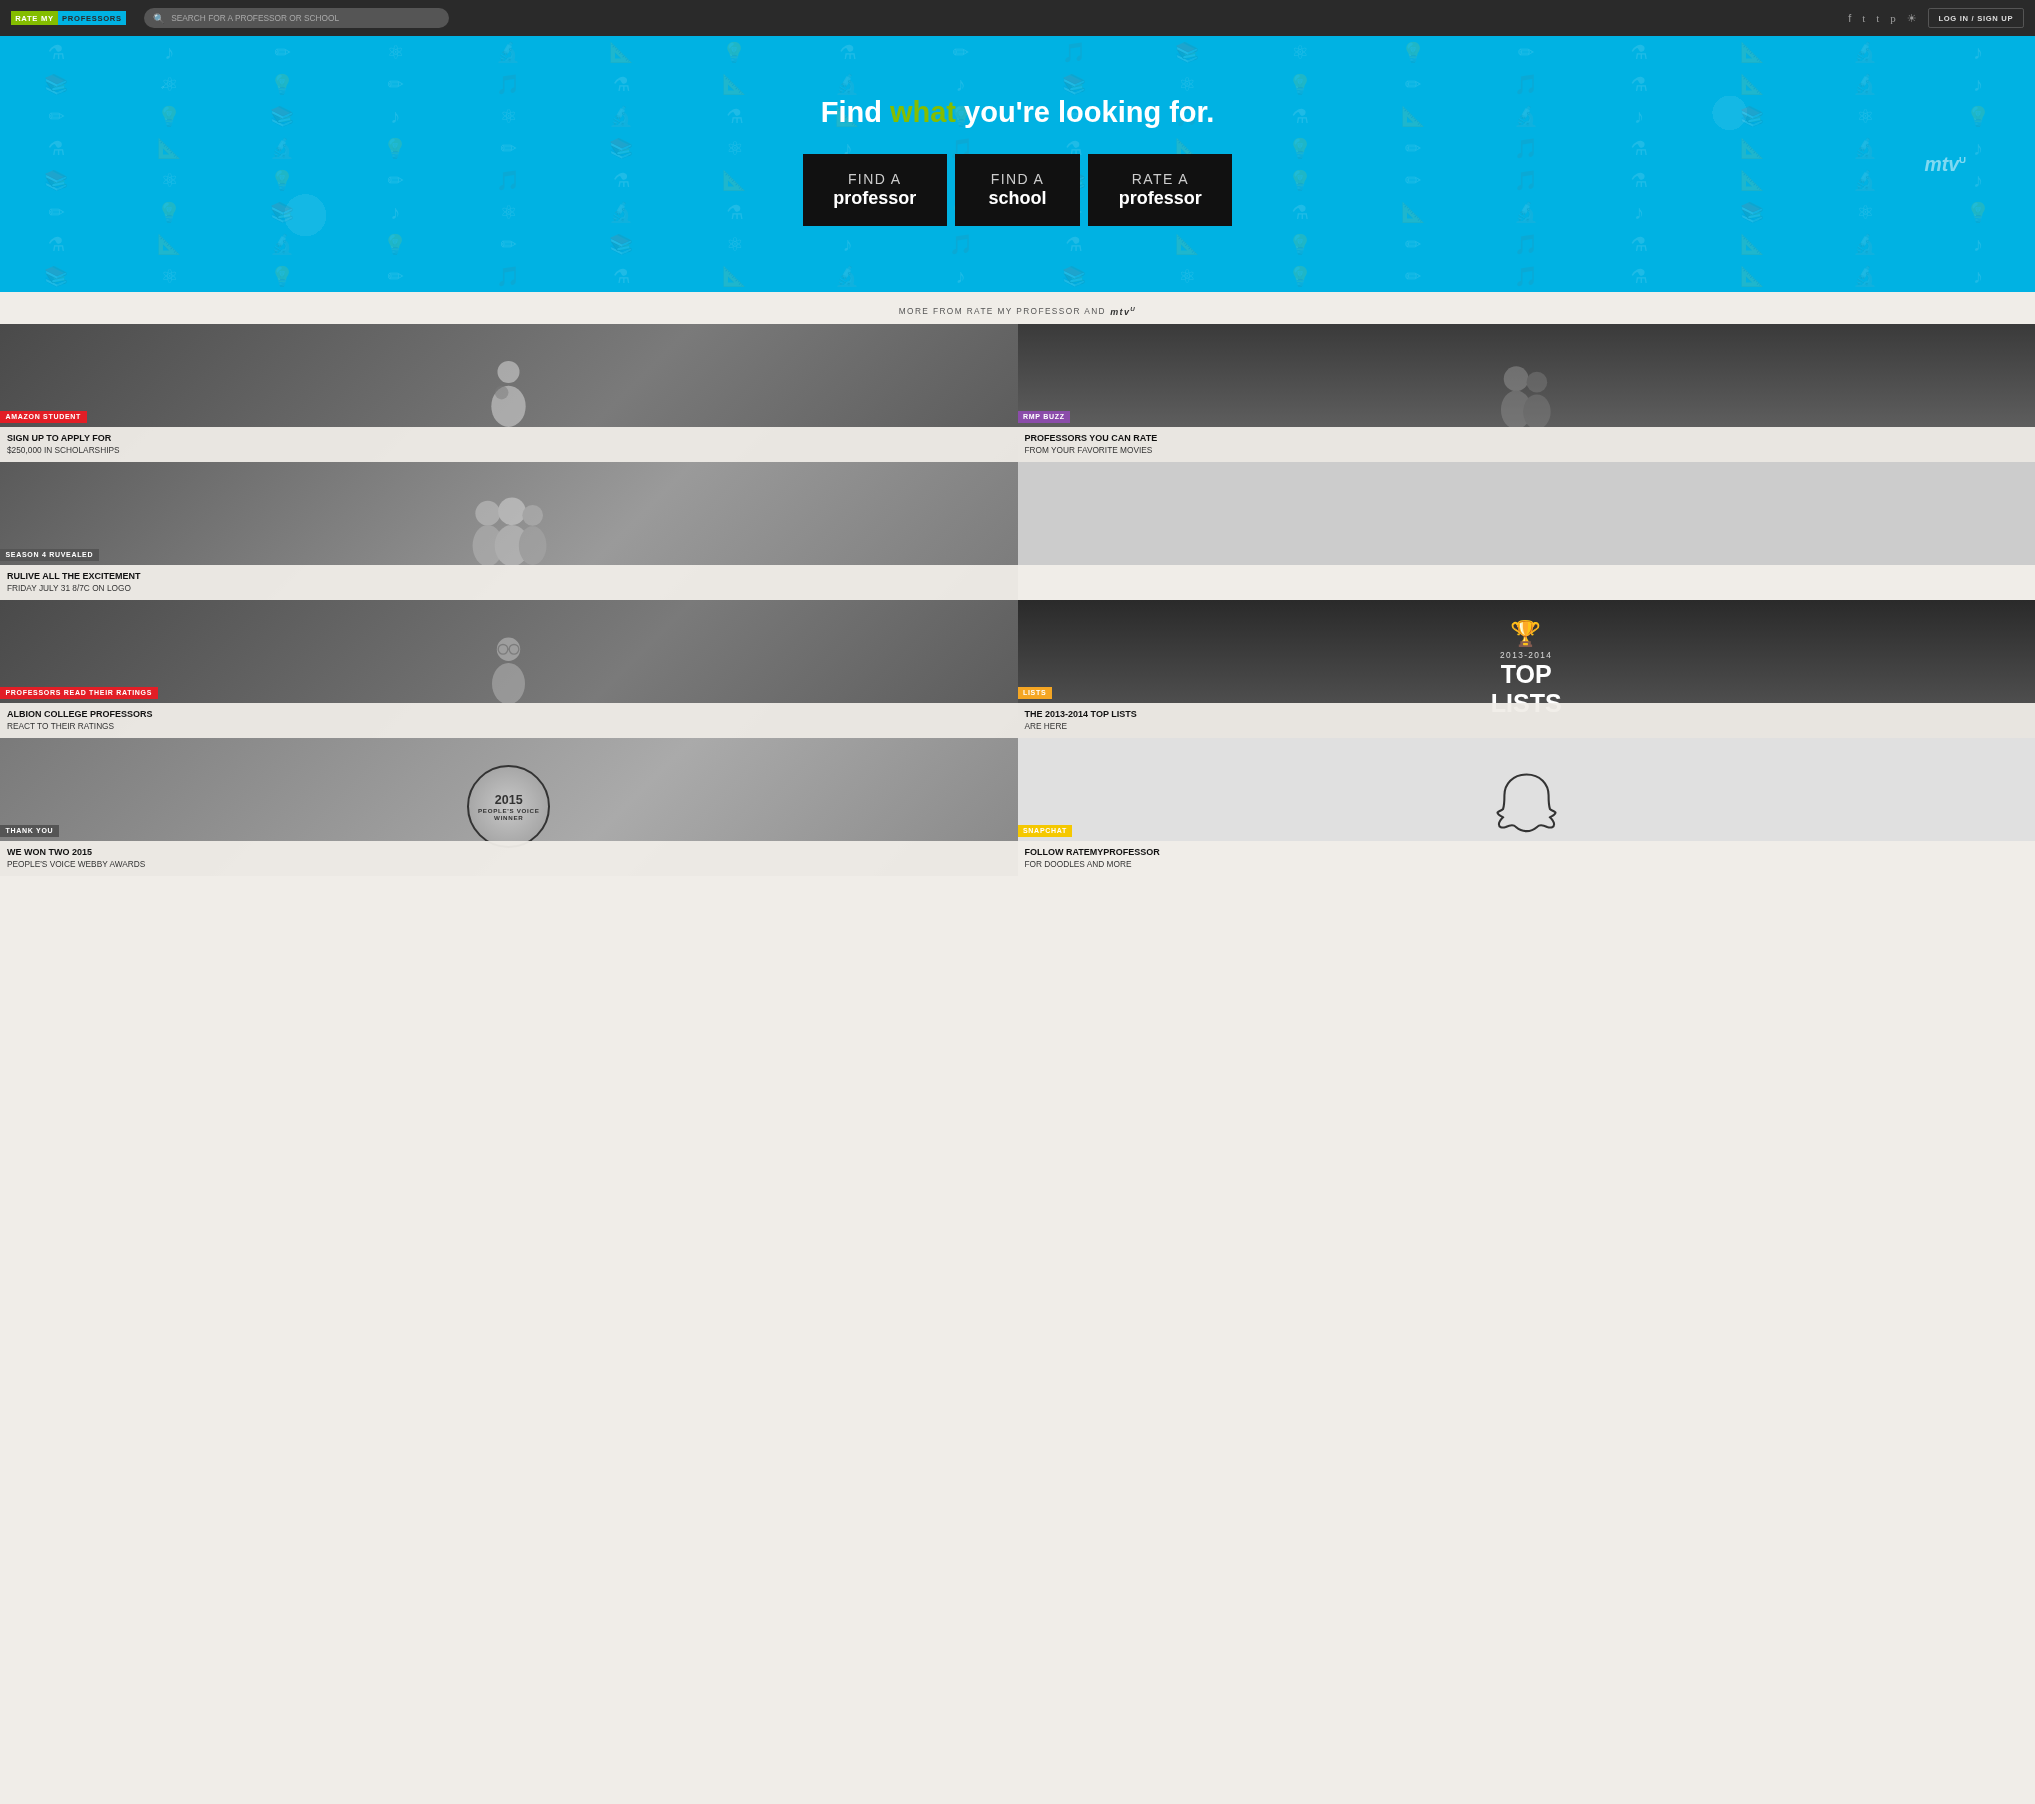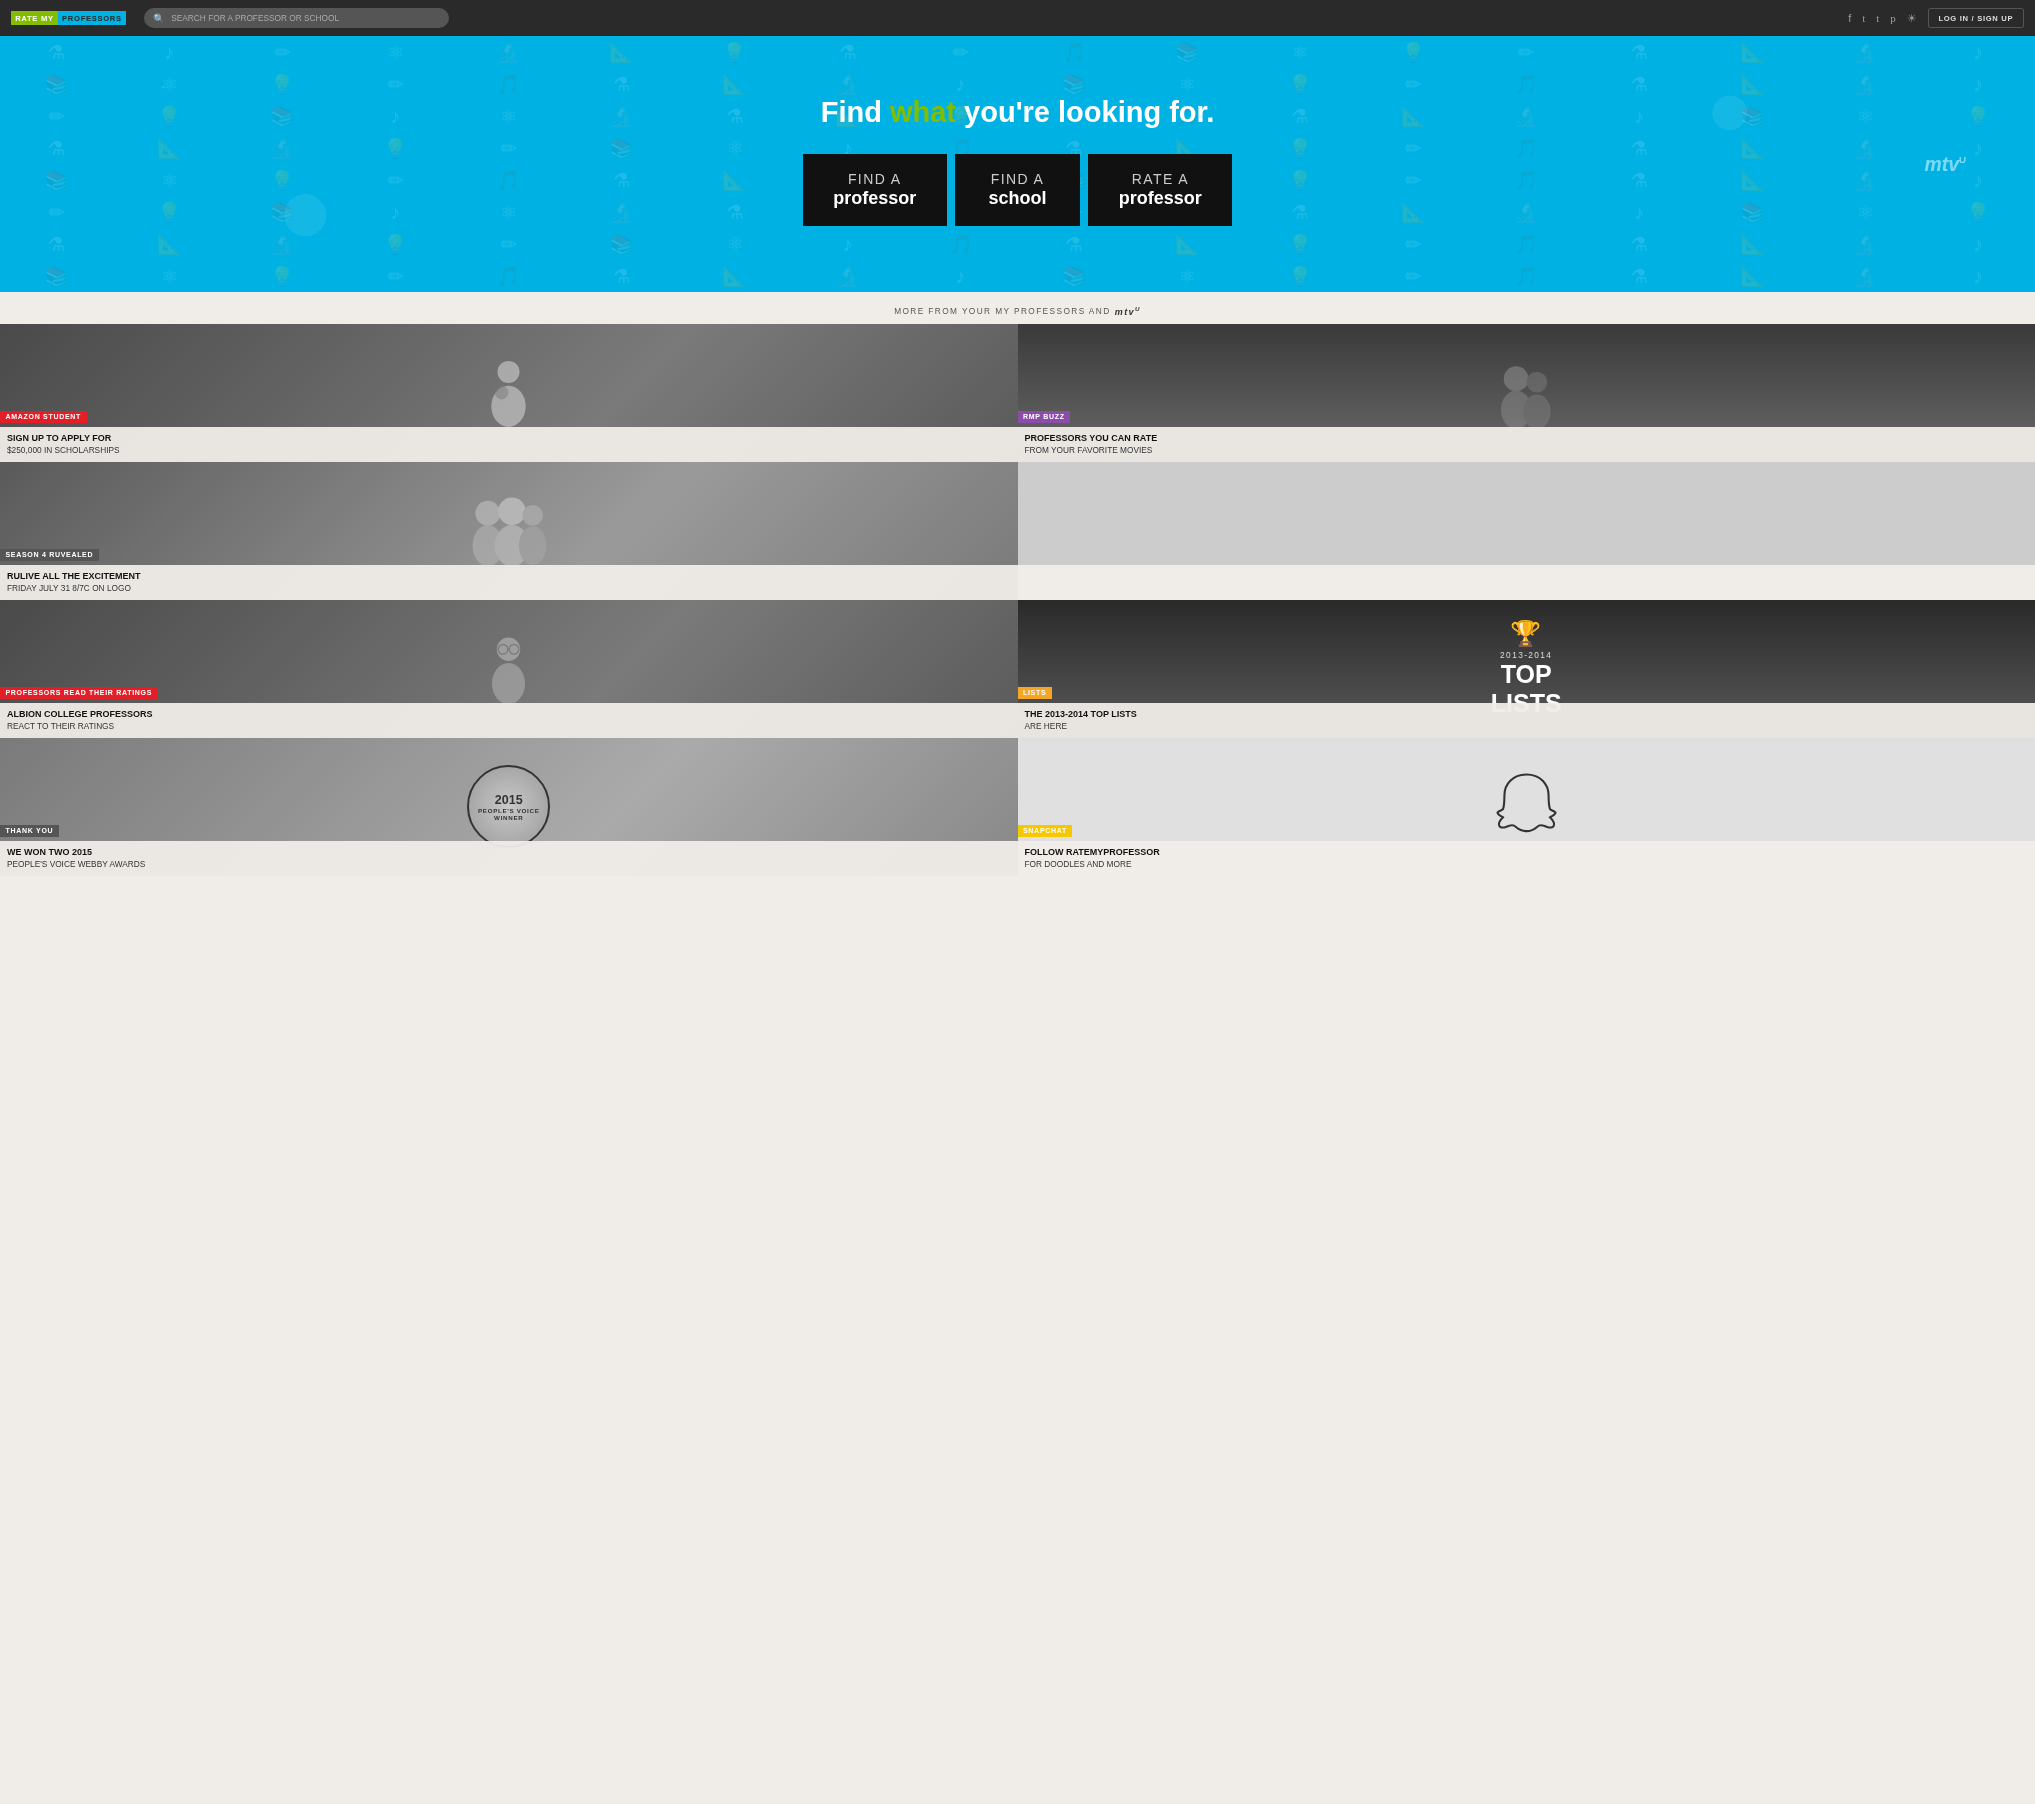--- a/index.html
+++ b/index.html
@@ -515,7 +515,7 @@
 </section>
 
 <div class="more-from">
-  <span>MORE FROM YOUR MY PROFESSORS AND</span>
+  <span>MORE FROM RATE MY PROFESSOR AND</span>
   <span class="mtvu-small" style="font-size:9px;">mtv<sup style="font-size:6.2px;">U</sup></span>
 </div>
 

